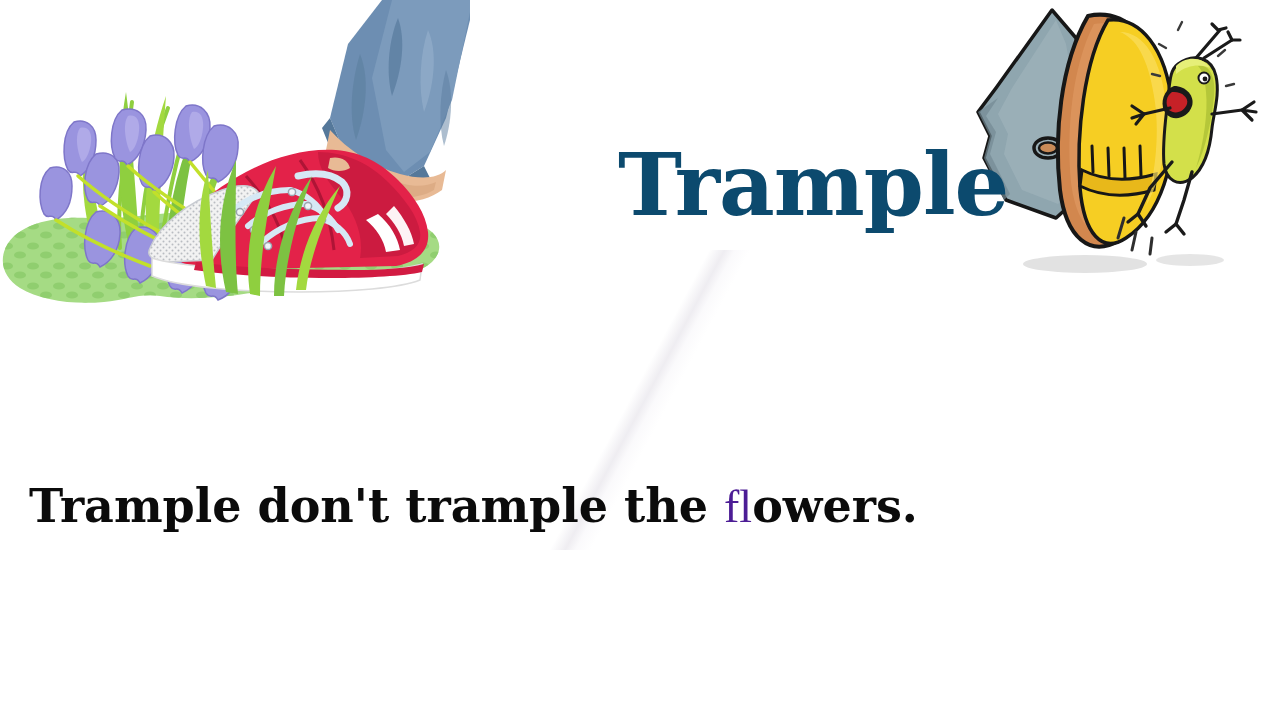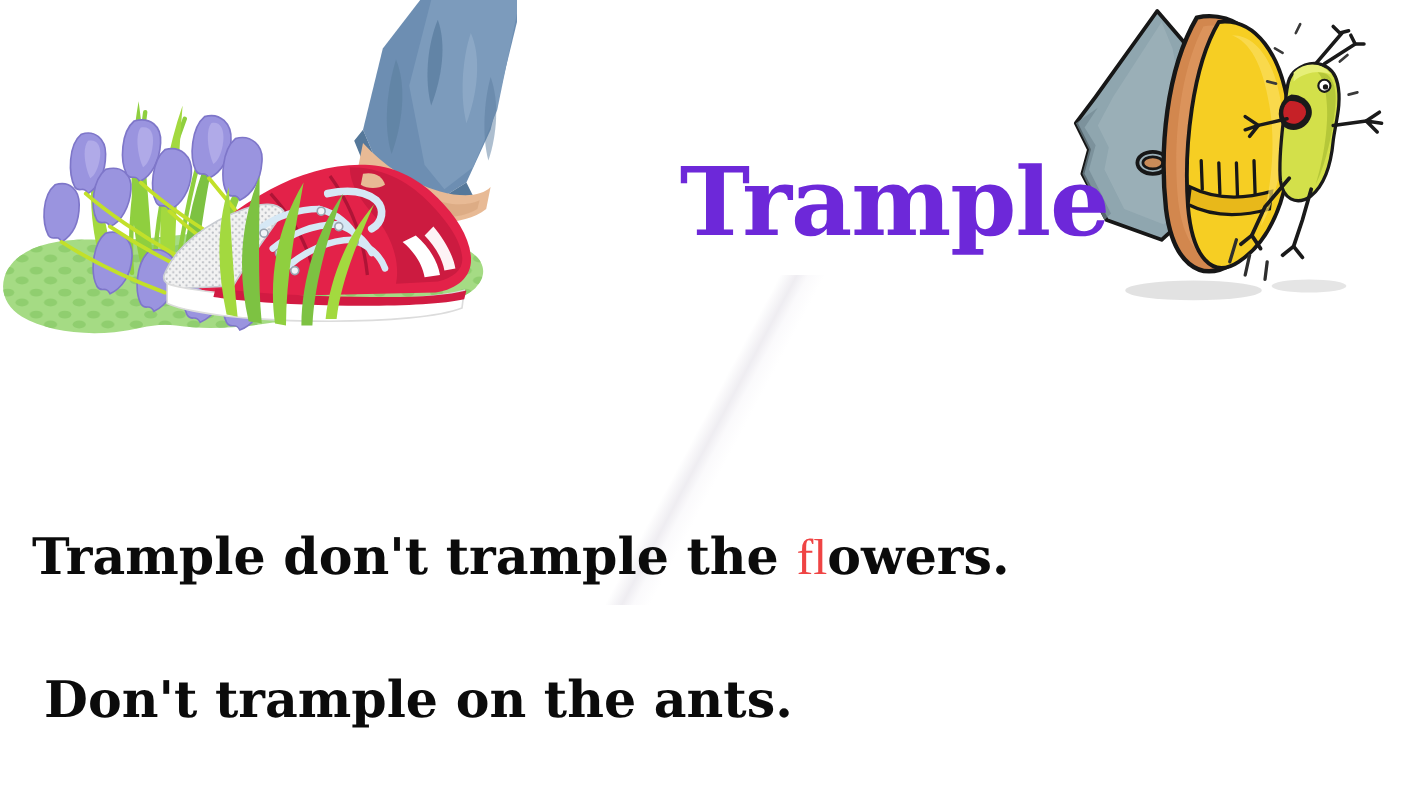--- a/index.html
+++ b/index.html
@@ -44,7 +44,7 @@
     font-size: 86px;
     line-height: 1.05;
     letter-spacing: -1px;
-    color: #6d28d9;
+    color: #0c4a6e;
     white-space: nowrap;
   }
 

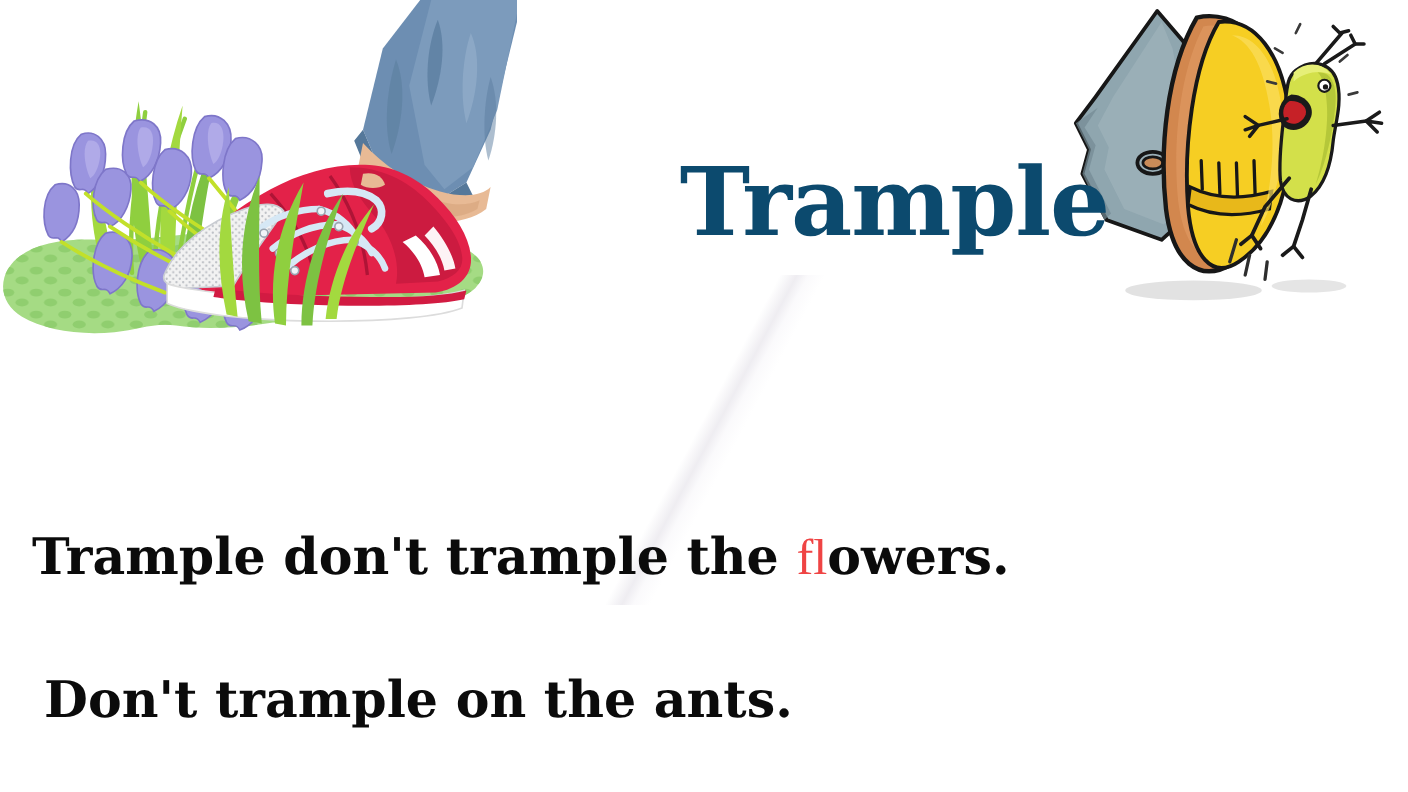--- a/index.html
+++ b/index.html
@@ -62,7 +62,7 @@
   #sentence-2 { left: 40px; top: 611px; }
   
   .ligature-fl {
-    color: #ef4444;
+    color: #4c1d95;
     font-weight: 400;
     font-family: "Liberation Serif", serif;
   }

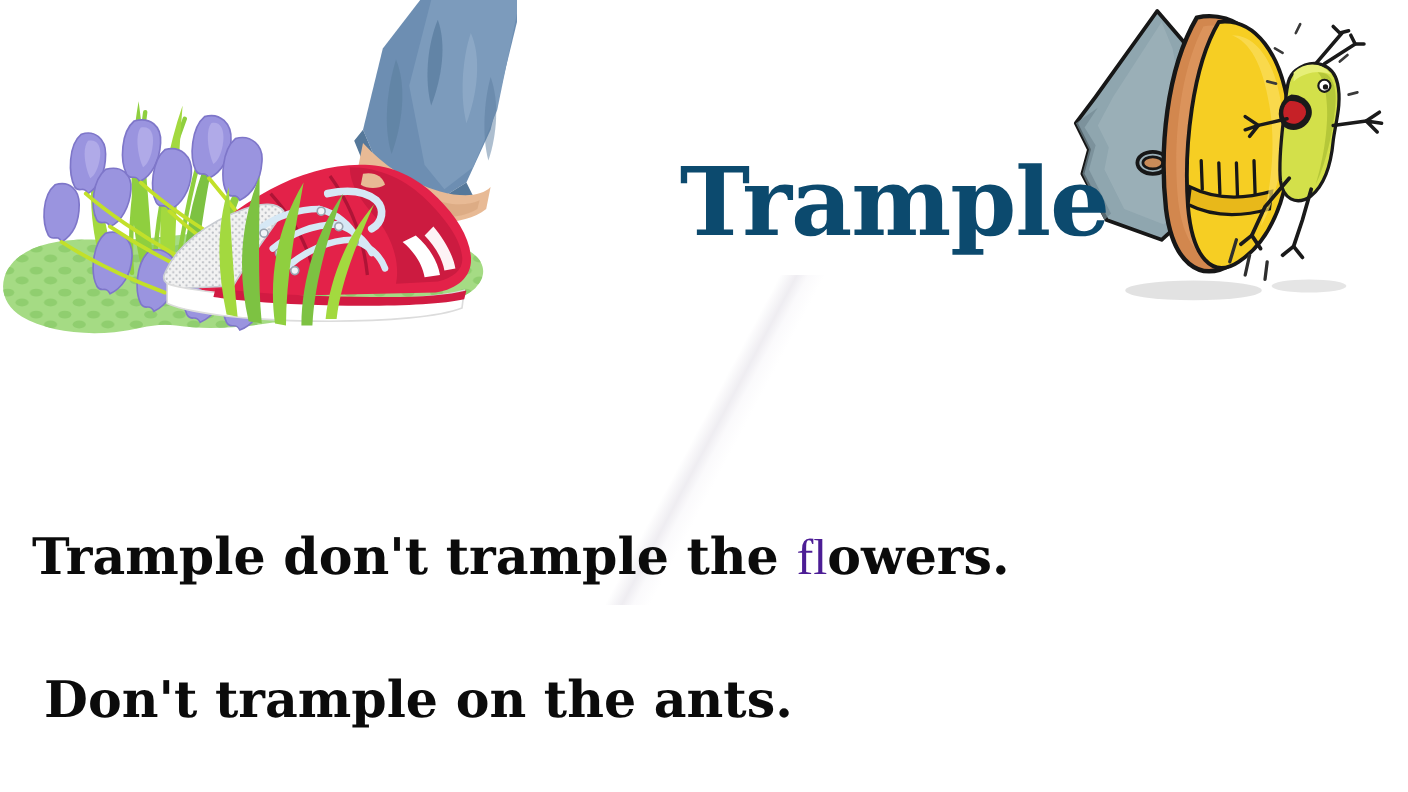--- a/index.html
+++ b/index.html
@@ -352,7 +352,6 @@
 
   <div class="sentence" id="sentence-1"><span>Trample don't trample the </span><span class="ligature-fl">fl</span><span>owers.</span></div>
 
-  <div class="sentence" id="sentence-2"><span>Don't trample on the ants.</span></div>
 
 </div>
 

